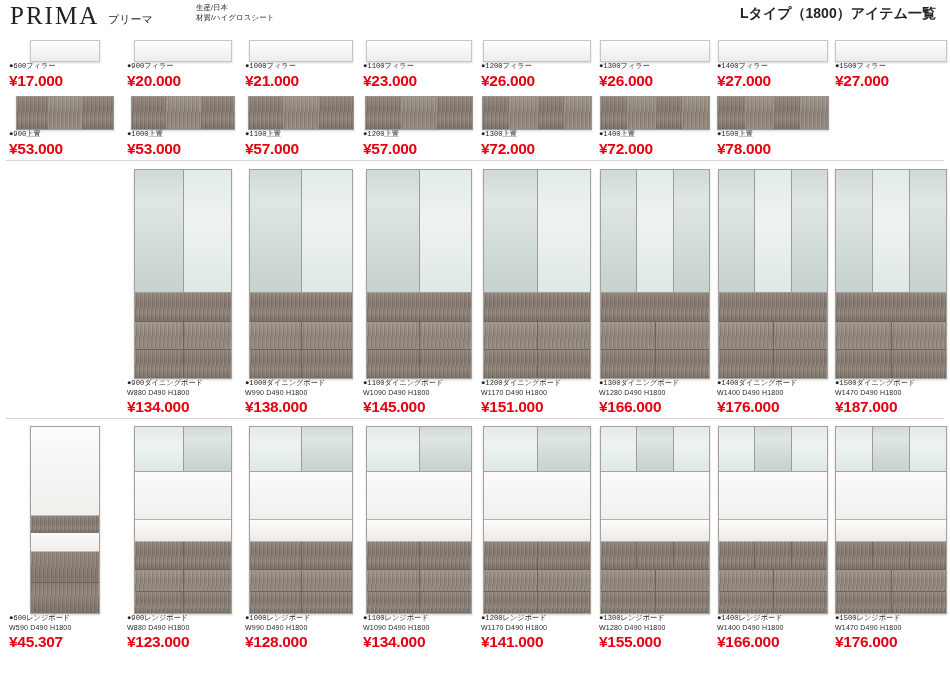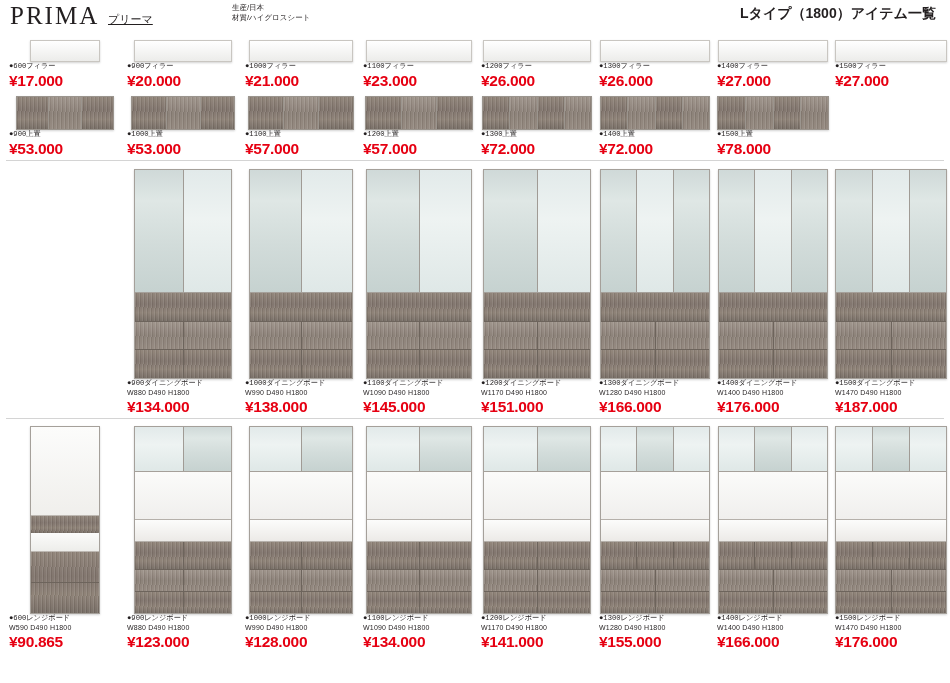--- a/index.html
+++ b/index.html
@@ -34,7 +34,7 @@
   }
   .spec {
     position: absolute; left: 196px; top: 3px;
-    font-size: 7.5px; line-height: 10px; color: #231f20; margin-left: 36px;
+    font-size: 7.5px; line-height: 10px; color: #231f20;
   }
   .tax-note {
     position: absolute; left: 287px; top: 2px;

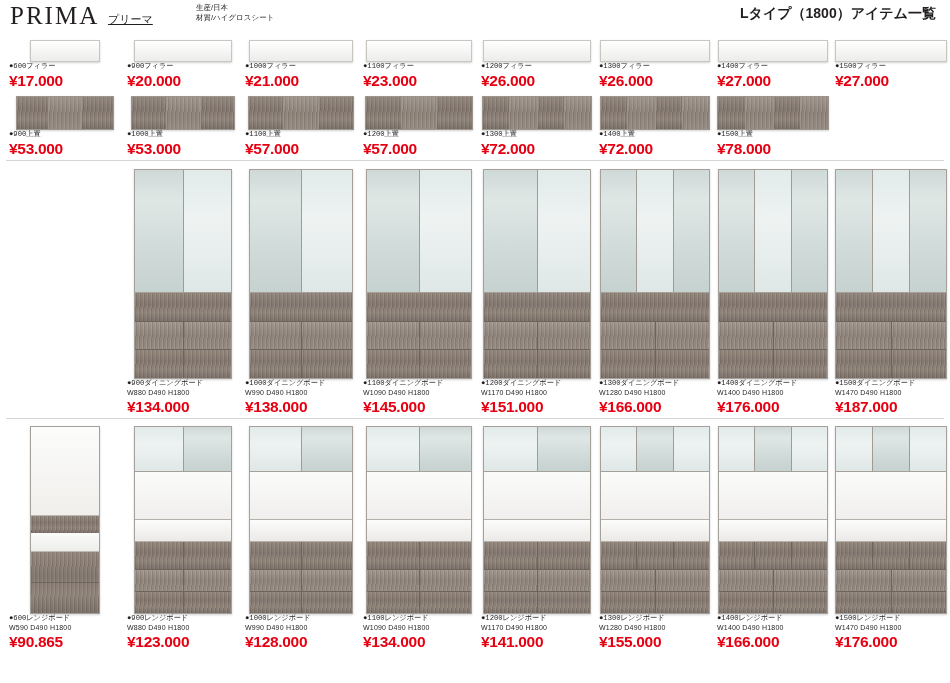--- a/index.html
+++ b/index.html
@@ -30,7 +30,7 @@
   }
   .brand-kana {
     position: absolute; left: 108px; top: 12px;
-    font-size: 11px; color: #231f20; text-decoration: underline;
+    font-size: 11px; color: #231f20;
   }
   .spec {
     position: absolute; left: 196px; top: 3px;

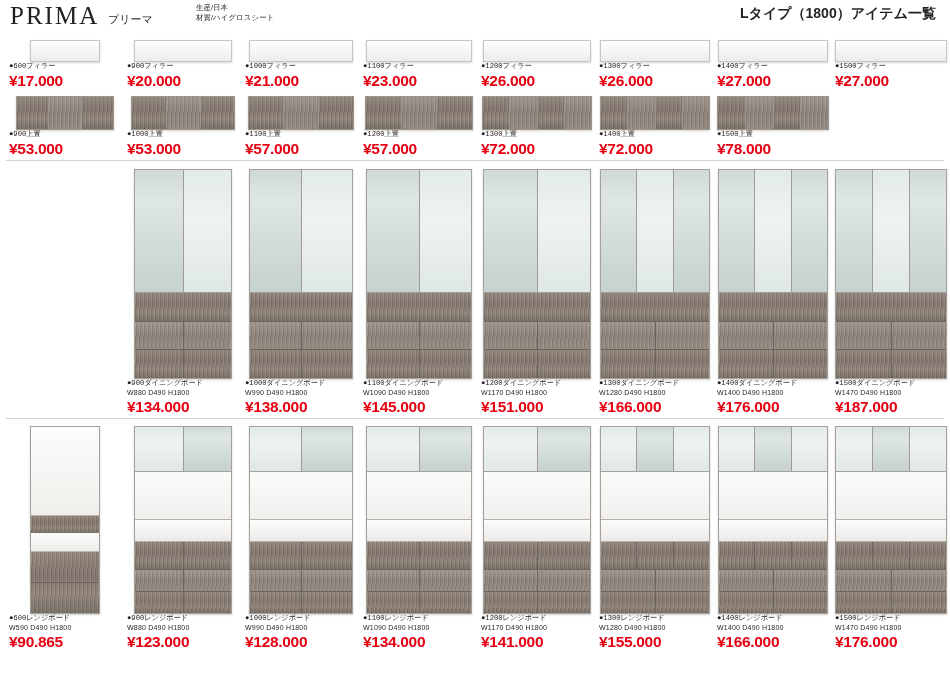--- a/index.html
+++ b/index.html
@@ -553,7 +553,7 @@
       </div>
       <div class="label">●600レンジボード</div>
       <div class="spec-line">W590 D490 H1800</div>
-      <div class="price">¥90.865</div>
+      <div class="price">¥45.307</div>
     </div>
 
     <div class="cell">

